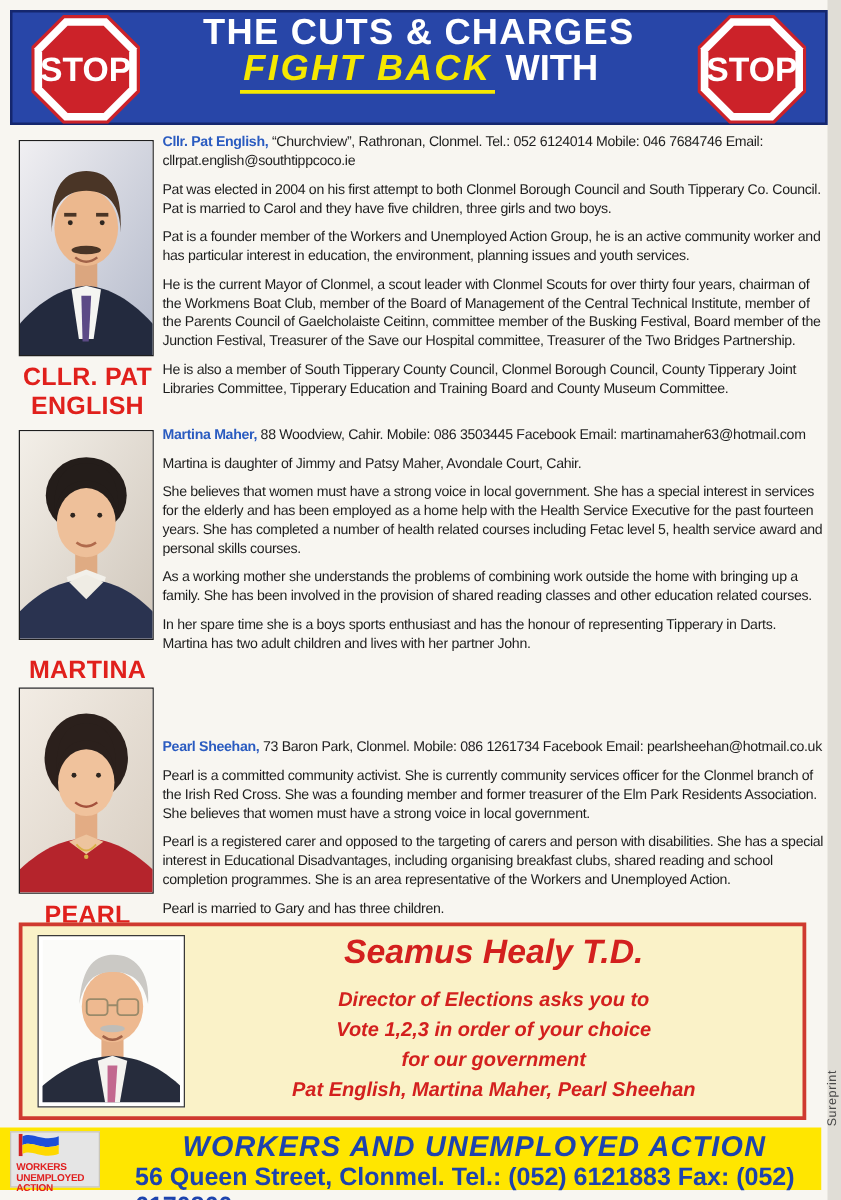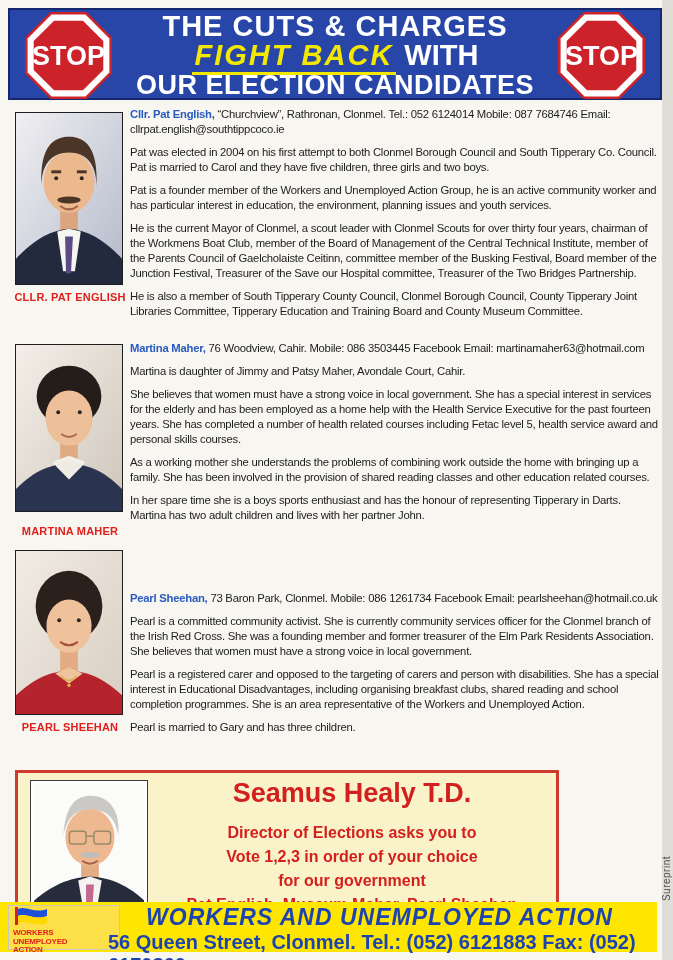--- a/index.html
+++ b/index.html
@@ -79,7 +79,6 @@
     <div class="banner-text">
       <div class="bt1">THE CUTS &amp; CHARGES</div>
       <div class="bt2"><span class="fight">FIGHT BACK</span><span class="with">WITH</span></div>
-      <div class="bt3">OUR ELECTION CANDIDATES</div>
     </div>
     <svg class="stop stop-right" viewBox="0 0 100 100">
       <g transform="translate(50,50)">

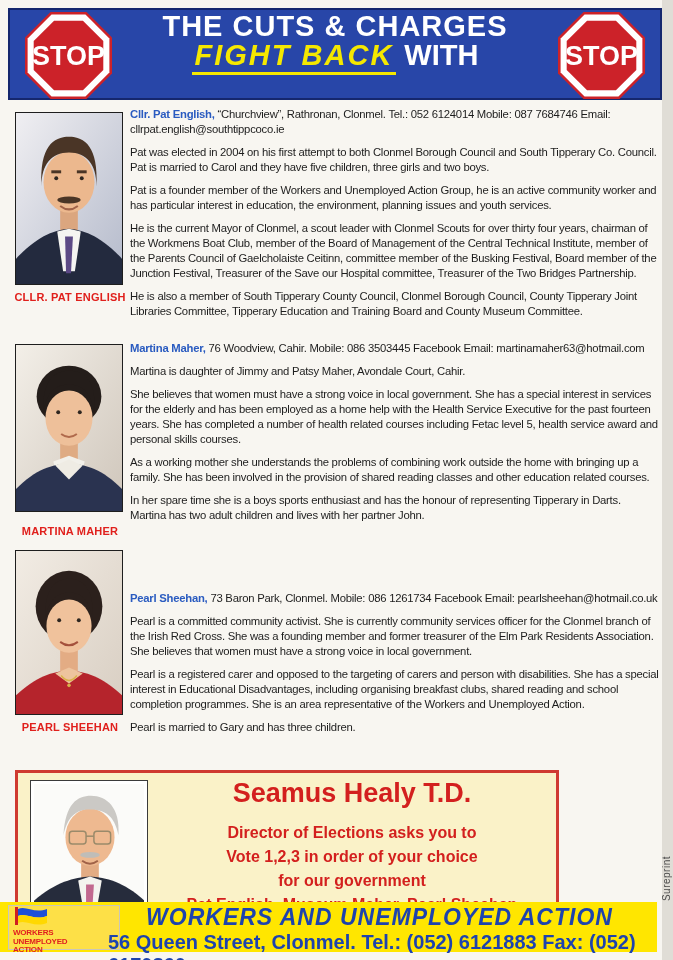--- a/index.html
+++ b/index.html
@@ -115,7 +115,7 @@
   </figure>
   <div class="name-label n-pat">CLLR. PAT ENGLISH</div>
   <div class="bio b-pat">
-    <p class="contact"><span class="cname">Cllr. Pat English,</span><span> “Churchview”, Rathronan, Clonmel.   Tel.: 052 6124014   Mobile: 087 7684746   Email: cllrpat.english@southtippcoco.ie</span></p>
+    <p class="contact"><span class="cname">Cllr. Pat English,</span><span> “Churchview”, Rathronan, Clonmel.   Tel.: 052 6124014   Mobile: 046 7684746   Email: cllrpat.english@southtippcoco.ie</span></p>
     <p>Pat was elected in 2004 on his first attempt to both Clonmel Borough Council and South Tipperary Co. Council. Pat is married to Carol and they have five children, three girls and two boys.</p>
     <p>Pat is a founder member of the Workers and Unemployed Action Group, he is an active community worker and has particular interest in education, the environment, planning issues and youth services.</p>
     <p>He is the current Mayor of Clonmel, a scout leader with Clonmel Scouts for over thirty four years, chairman of the Workmens Boat Club, member of the Board of Management of the Central Technical Institute, member of the Parents Council of Gaelcholaiste Ceitinn, committee member of the Busking Festival, Board member of the Junction Festival, Treasurer of the Save our Hospital committee, Treasurer of the Two Bridges Partnership.</p>

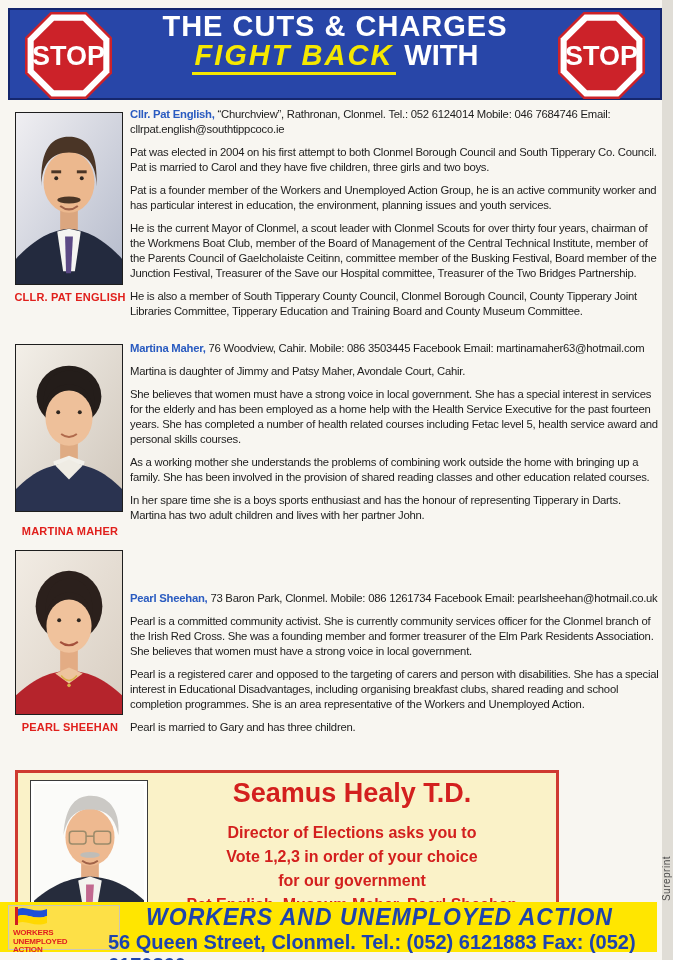--- a/index.html
+++ b/index.html
@@ -27,7 +27,7 @@
   .p-martina{top:344px;height:168px;}
   .p-pearl{top:550px;height:165px;}
   .name-label{position:absolute;left:0;width:140px;text-align:center;color:var(--name-red);
-              font-weight:bold;font-size:11px;letter-spacing:0.2px;}
+              font-weight:bold;font-size:20px;letter-spacing:0.2px;}
   .n-pat{top:291px;} .n-martina{top:525px;} .n-pearl{top:721px;}
   .bio{position:absolute;left:130px;width:535px;font-size:11.3px;line-height:15px;
        color:#1d1d1d;letter-spacing:-0.25px;}

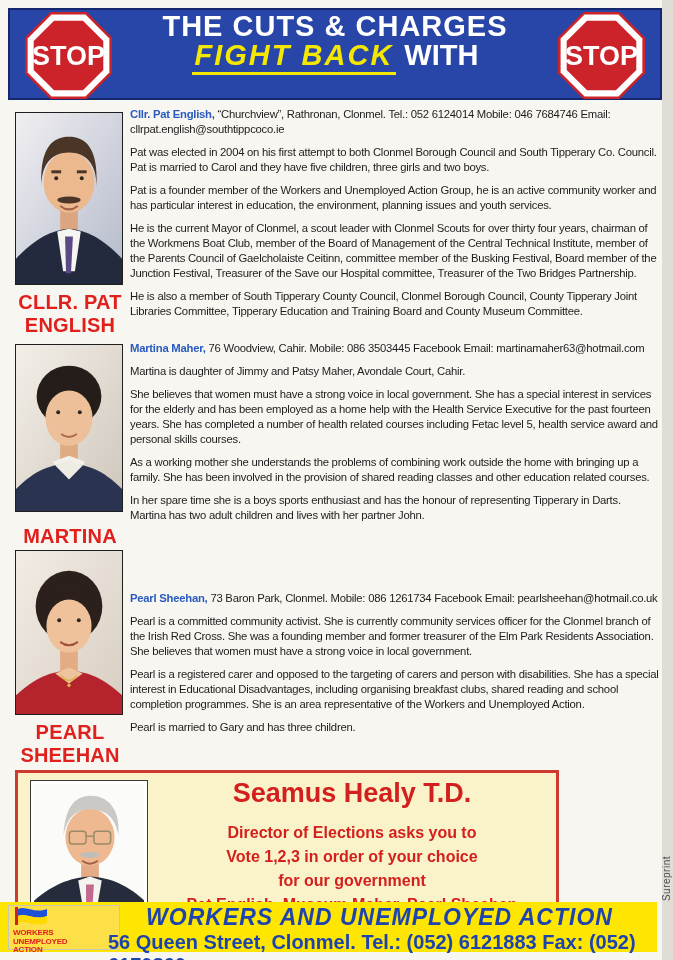--- a/index.html
+++ b/index.html
@@ -145,7 +145,7 @@
   </figure>
   <div class="name-label n-martina">MARTINA MAHER</div>
   <div class="bio b-martina">
-    <p class="contact"><span class="cname">Martina Maher,</span><span> 76 Woodview, Cahir.  Mobile: 086 3503445  Facebook  Email: martinamaher63@hotmail.com</span></p>
+    <p class="contact"><span class="cname">Martina Maher,</span><span> 88 Woodview, Cahir.  Mobile: 086 3503445  Facebook  Email: martinamaher63@hotmail.com</span></p>
     <p>Martina is daughter of Jimmy and Patsy Maher, Avondale Court, Cahir.</p>
     <p>She believes that women must have a strong voice in local government. She has a special interest in services for the elderly and has been employed as a home help with the Health Service Executive for the past fourteen years. She has completed a number of health related courses including Fetac level 5, health service award and personal skills courses.</p>
     <p>As a working mother she understands the problems of combining work outside the home with bringing up a family. She has been involved in the provision of shared reading classes and other education related courses.</p>

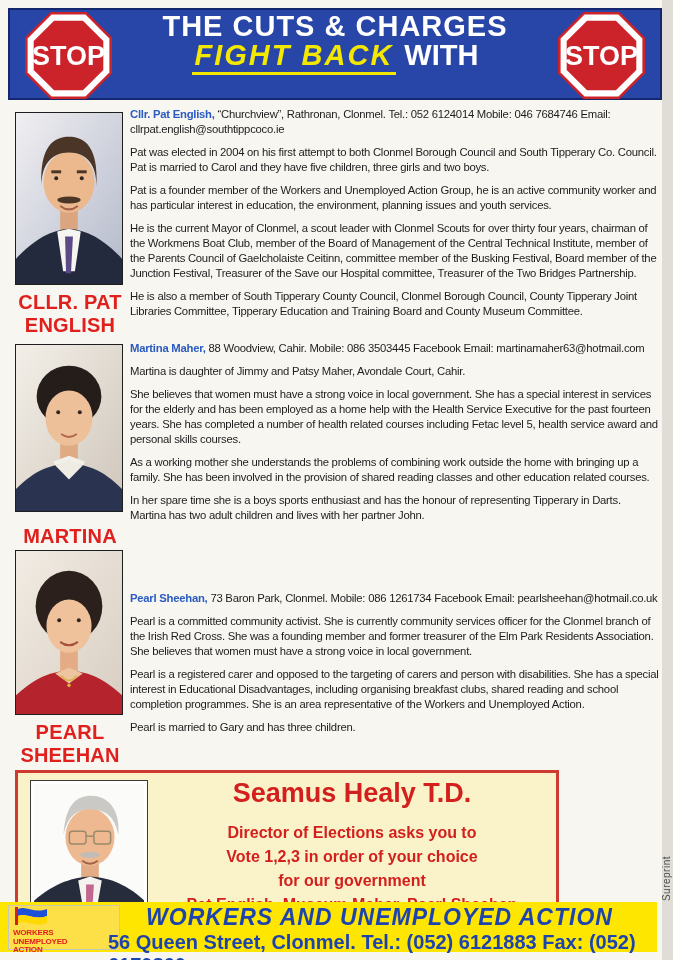--- a/index.html
+++ b/index.html
@@ -38,8 +38,8 @@
   .prewrap{white-space:pre-line;}
 
   
-  .endorse{position:absolute;left:15px;top:770px;width:544px;height:158px;background:var(--cream);
-           border:3px solid var(--box-red);box-sizing:border-box;}
+  .endorse{position:absolute;left:15px;top:738px;width:630px;height:158px;background:var(--cream);
+           border:3px solid var(--box-red);box-sizing:border-box;font-style:italic;}
   .photo-seamus{position:absolute;left:12px;top:7px;width:118px;height:138px;background:#fff;
                 border:1px solid #3a3a3a;box-sizing:border-box;padding:3px;}
   .photo-seamus svg{display:block;width:100%;height:100%;}

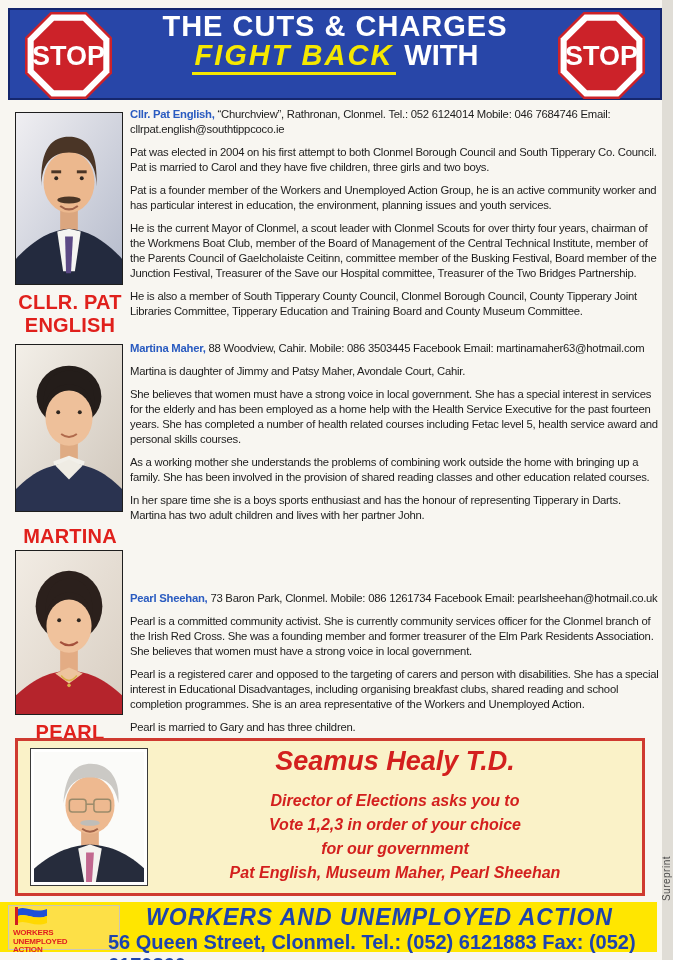--- a/index.html
+++ b/index.html
@@ -205,7 +205,7 @@
       <div class="e-line">Director of Elections asks you to</div>
       <div class="e-line">Vote 1,2,3 in order of your choice</div>
       <div class="e-line">for our government</div>
-      <div class="e-line">Pat English, Museum Maher, Pearl Sheehan</div>
+      <div class="e-line">Pat English, Martina Maher, Pearl Sheehan</div>
     </div>
   </section>
 

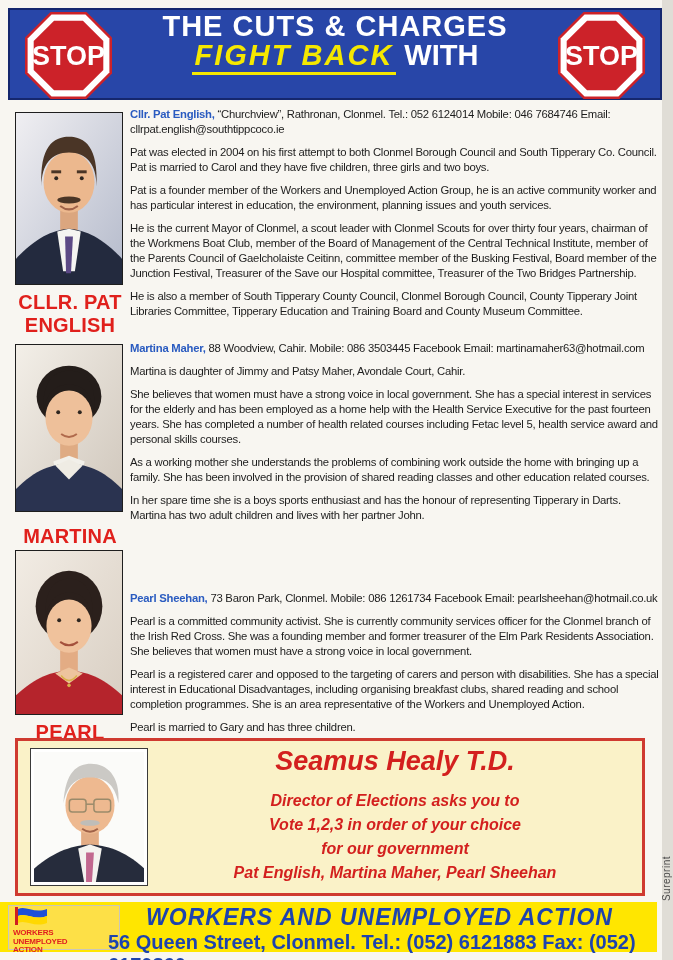--- a/index.html
+++ b/index.html
@@ -53,7 +53,7 @@
 
   
   .footer{position:absolute;left:0;top:902px;width:657px;height:50px;background:var(--footer-yellow);}
-  .logo-box{position:absolute;left:8px;top:3px;width:112px;height:45px;background:#fde047;
+  .logo-box{position:absolute;left:8px;top:3px;width:72px;height:45px;background:#e5e5e5;
             border:1px solid #c9c6ba;box-sizing:border-box;padding:1px 4px;}
   .logo-line{color:#e02020;font-weight:bold;font-size:8px;line-height:8.5px;letter-spacing:-0.2px;}
   .f-org{position:absolute;left:108px;right:6px;top:2px;text-align:center;color:var(--footer-blue);

